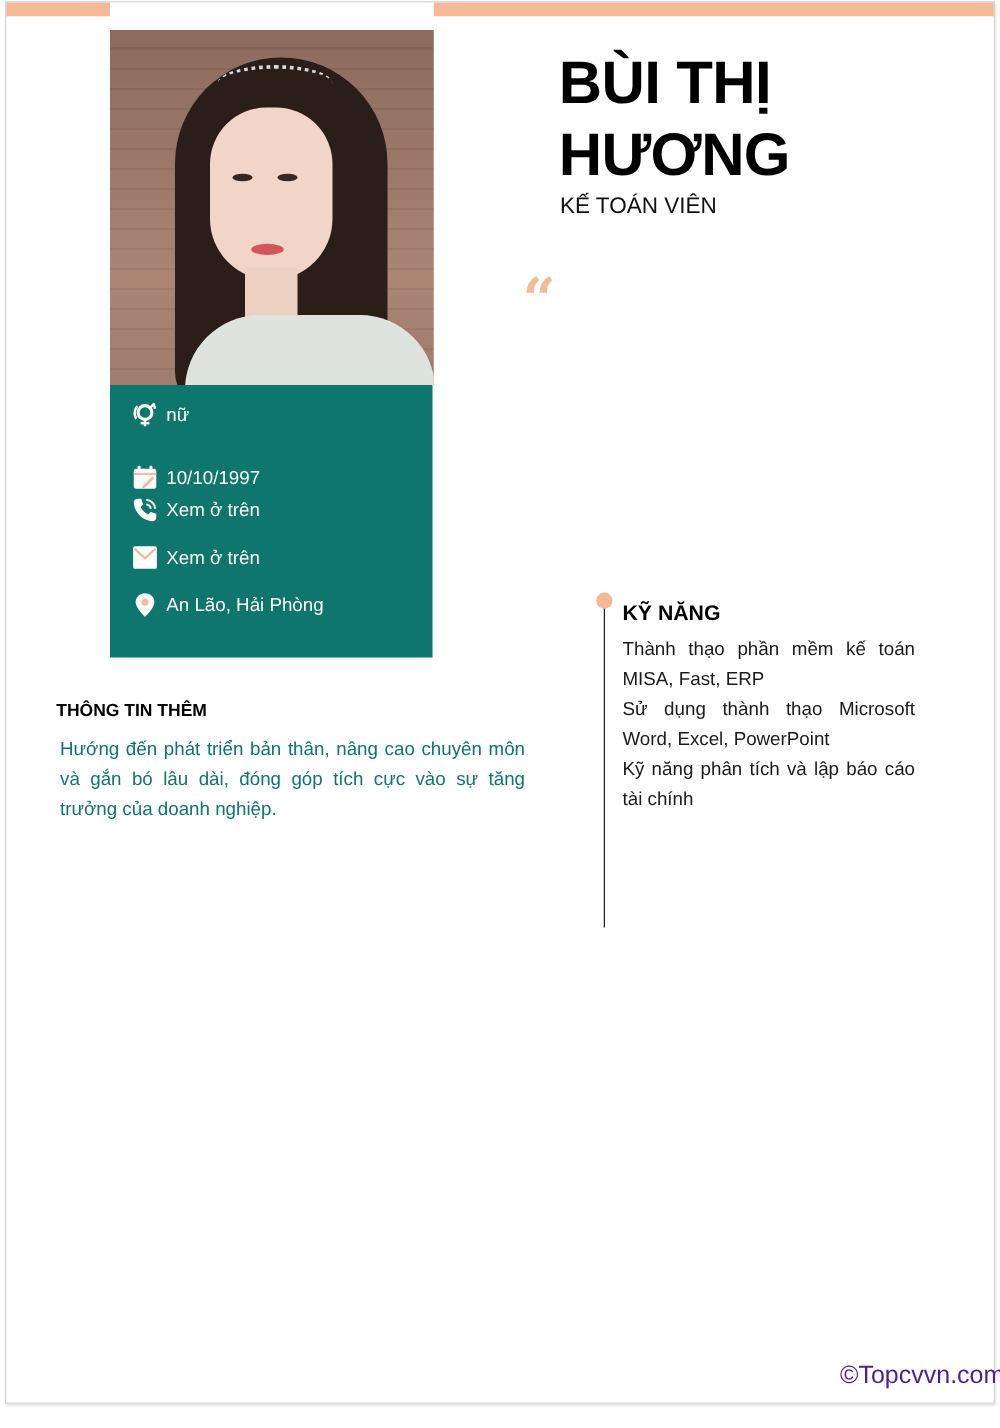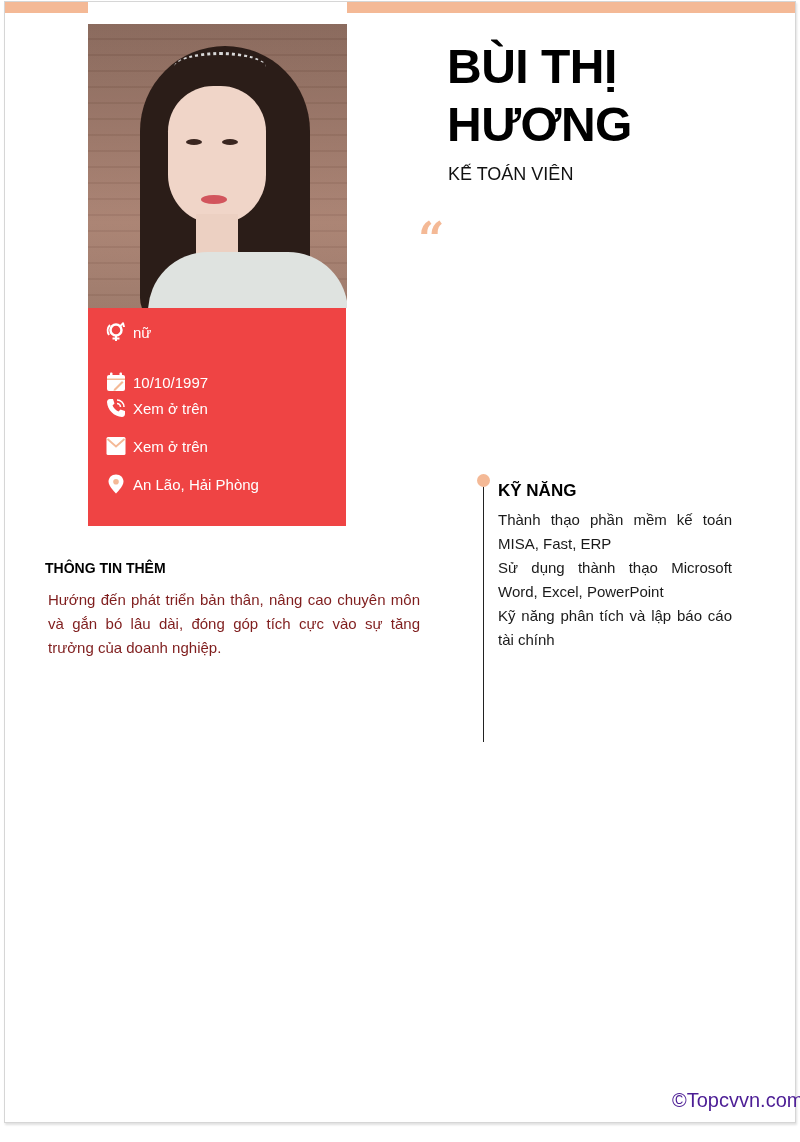--- a/index.html
+++ b/index.html
@@ -61,7 +61,7 @@
     position: absolute; left: 447px; top: 38px; width: 300px;
     font-size: 48px; font-weight: bold; line-height: 58px; letter-spacing: -0.5px;
   }
-  .job-title { position: absolute; left: 448px; top: 164px; font-size: 18px; color: #111; }
+  .job-title { position: absolute; left: 448px; top: 154px; font-size: 18px; color: #111; }
   .quote { position: absolute; left: 418px; top: 214px; font-size: 46px; font-weight: bold; color: #f4b996; font-family: "DejaVu Serif", serif; line-height: 50px; }
 
   

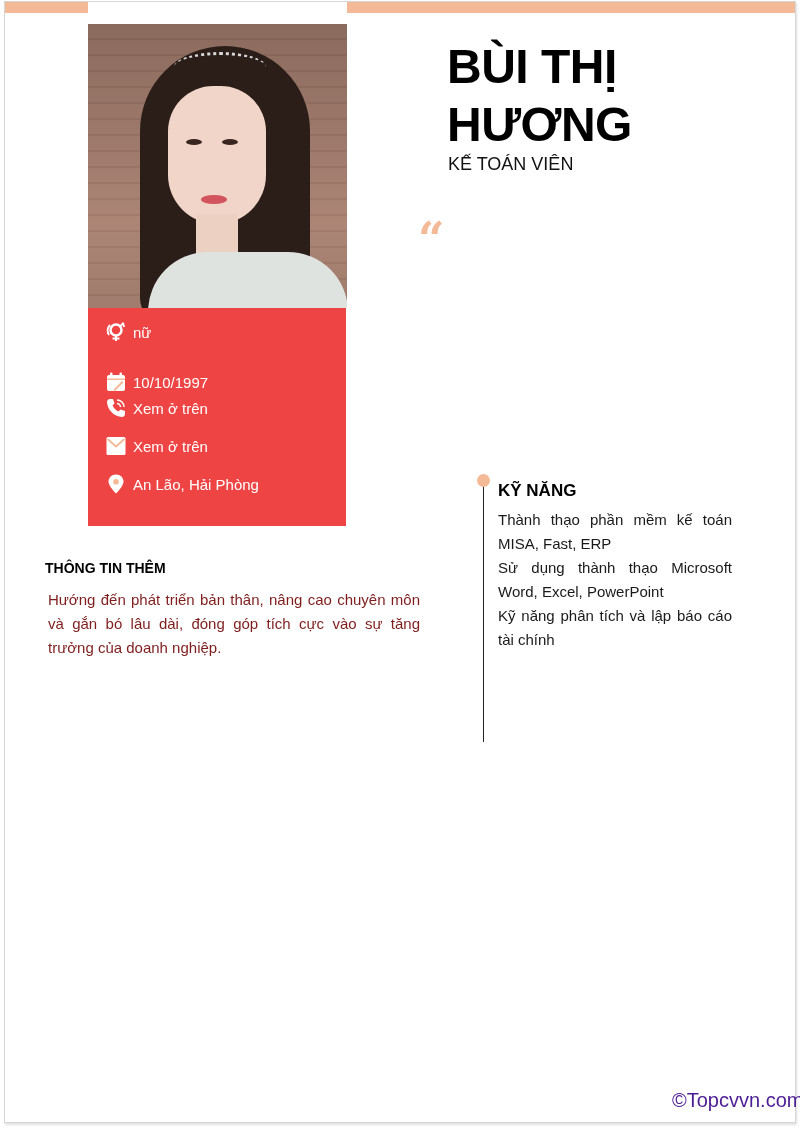--- a/index.html
+++ b/index.html
@@ -47,7 +47,7 @@
   
   .contact {
     position: absolute; left: 88px; top: 308px; width: 258px; height: 218px;
-    background: #ef4444;
+    background: #0f766e;
   }
   .contact-item {
     position: absolute; left: 18px; height: 24px; display: flex; align-items: center;

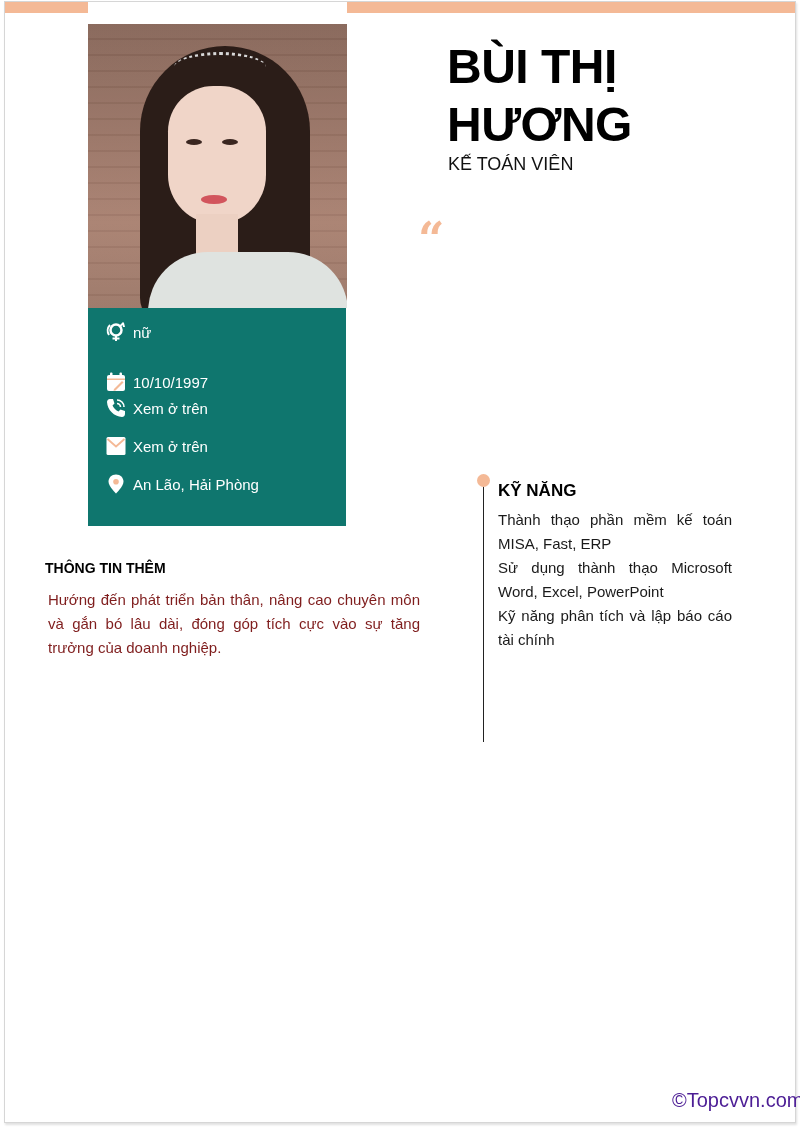--- a/index.html
+++ b/index.html
@@ -68,7 +68,7 @@
   .extra-title { position: absolute; left: 45px; top: 560px; font-size: 14px; font-weight: bold; }
   .extra-text {
     position: absolute; left: 48px; top: 588px; width: 372px;
-    font-size: 15px; line-height: 24px; text-align: justify; color: #7f1d1d;
+    font-size: 15px; line-height: 24px; text-align: justify; color: #0f766e;
   }
 
   

